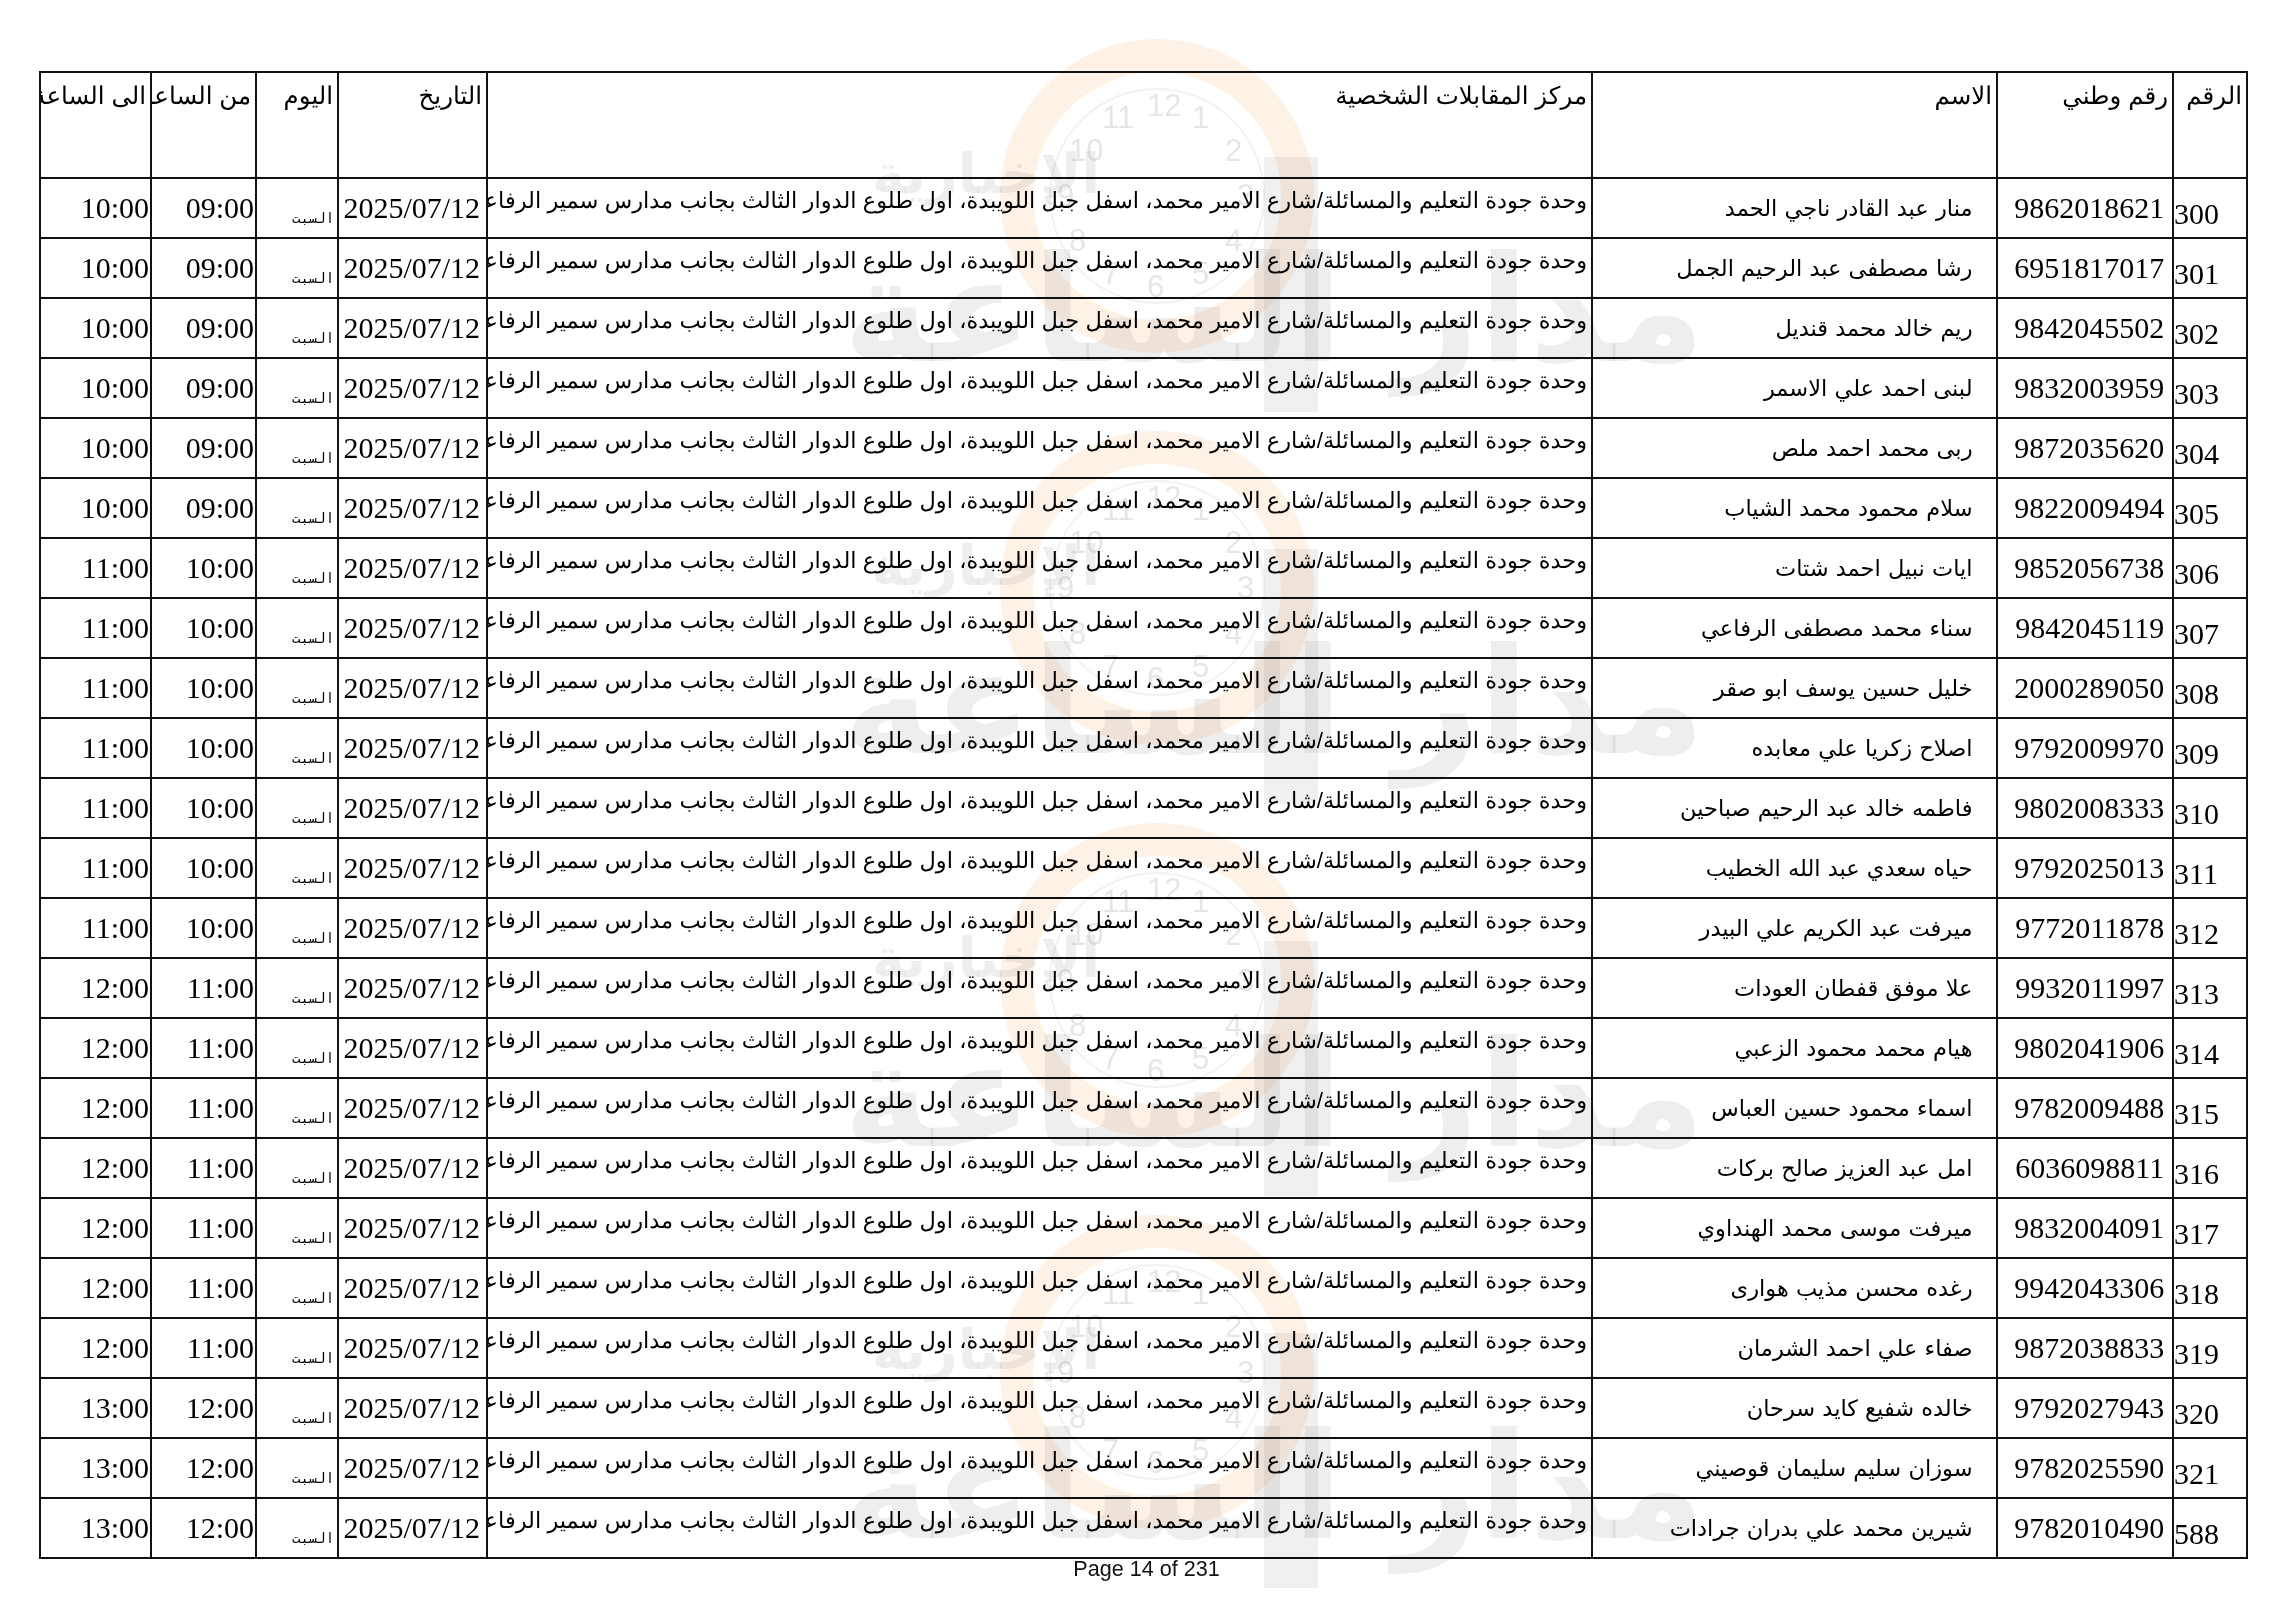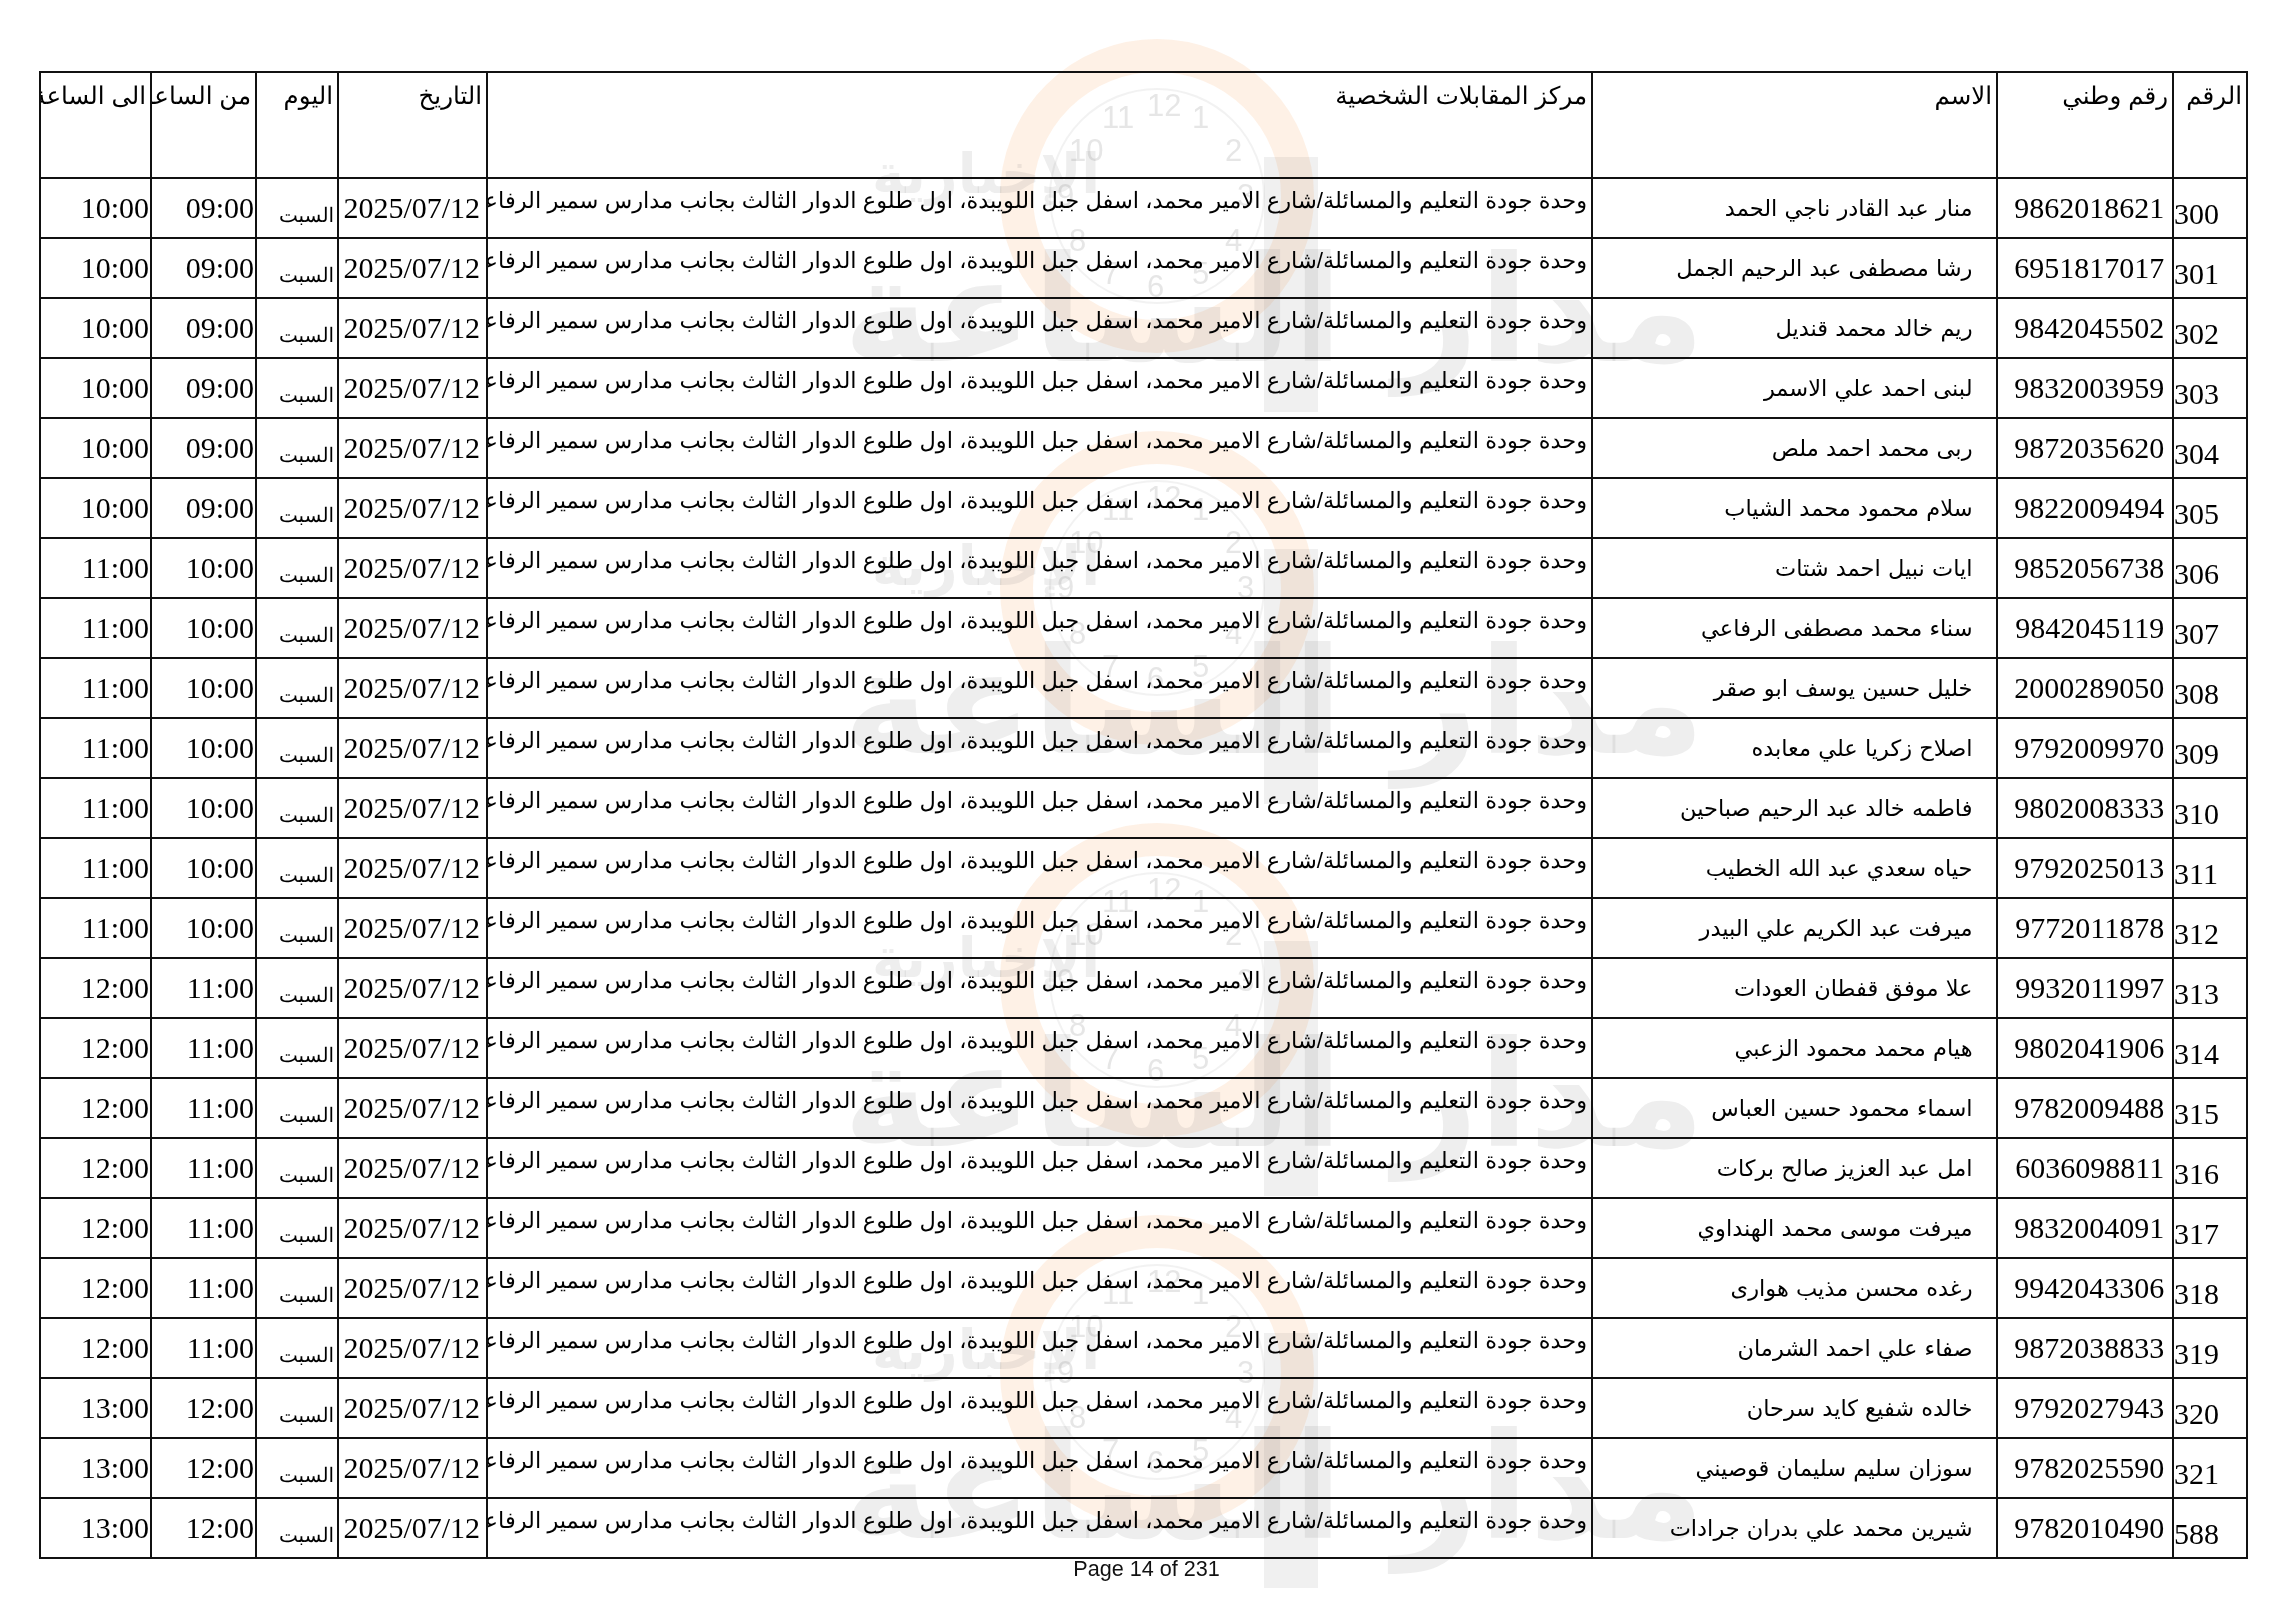--- a/index.html
+++ b/index.html
@@ -32,7 +32,7 @@
   td.name { font-family: "DejaVu Sans", sans-serif; font-size: 22.5px; text-align: right; vertical-align: middle; padding-right: 23.5px; }
   td.addr { font-family: "Liberation Sans", sans-serif; font-size: 22.5px; text-align: right; vertical-align: top; padding: 7.8px 3.9px 0 0; letter-spacing: -0.3px; }
   td.date { font-size: 30px; text-align: right; vertical-align: middle; padding-right: 5.9px; }
-  td.day { font-family: Liberation Serif, serif; font-size: 20px; text-align: right; vertical-align: bottom; padding: 0 2.9px 9.8px 0; }
+  td.day { font-family: Liberation Mono, monospace; font-size: 14px; text-align: right; vertical-align: bottom; padding: 0 2.9px 9.8px 0; }
   td.time { font-size: 30px; text-align: right; vertical-align: middle; padding-right: 1px; direction: ltr; }
 
   .footer { position: absolute; left: 0; width: 2293px; top: 1556px; text-align: center; font-family: "Liberation Sans", sans-serif; font-size: 21.6px; color: #111; }

